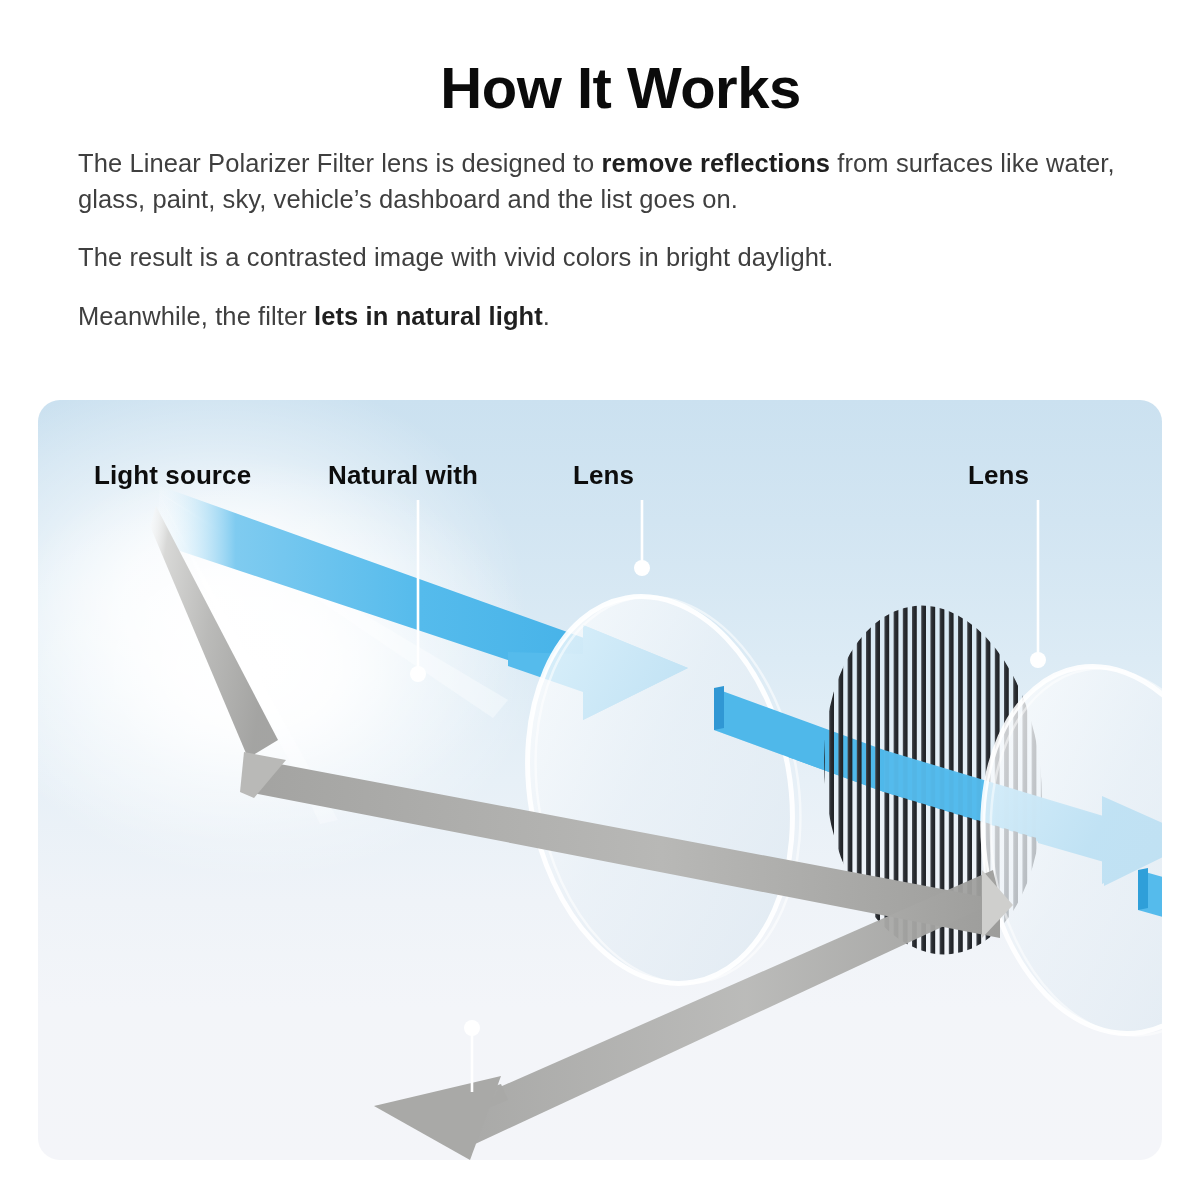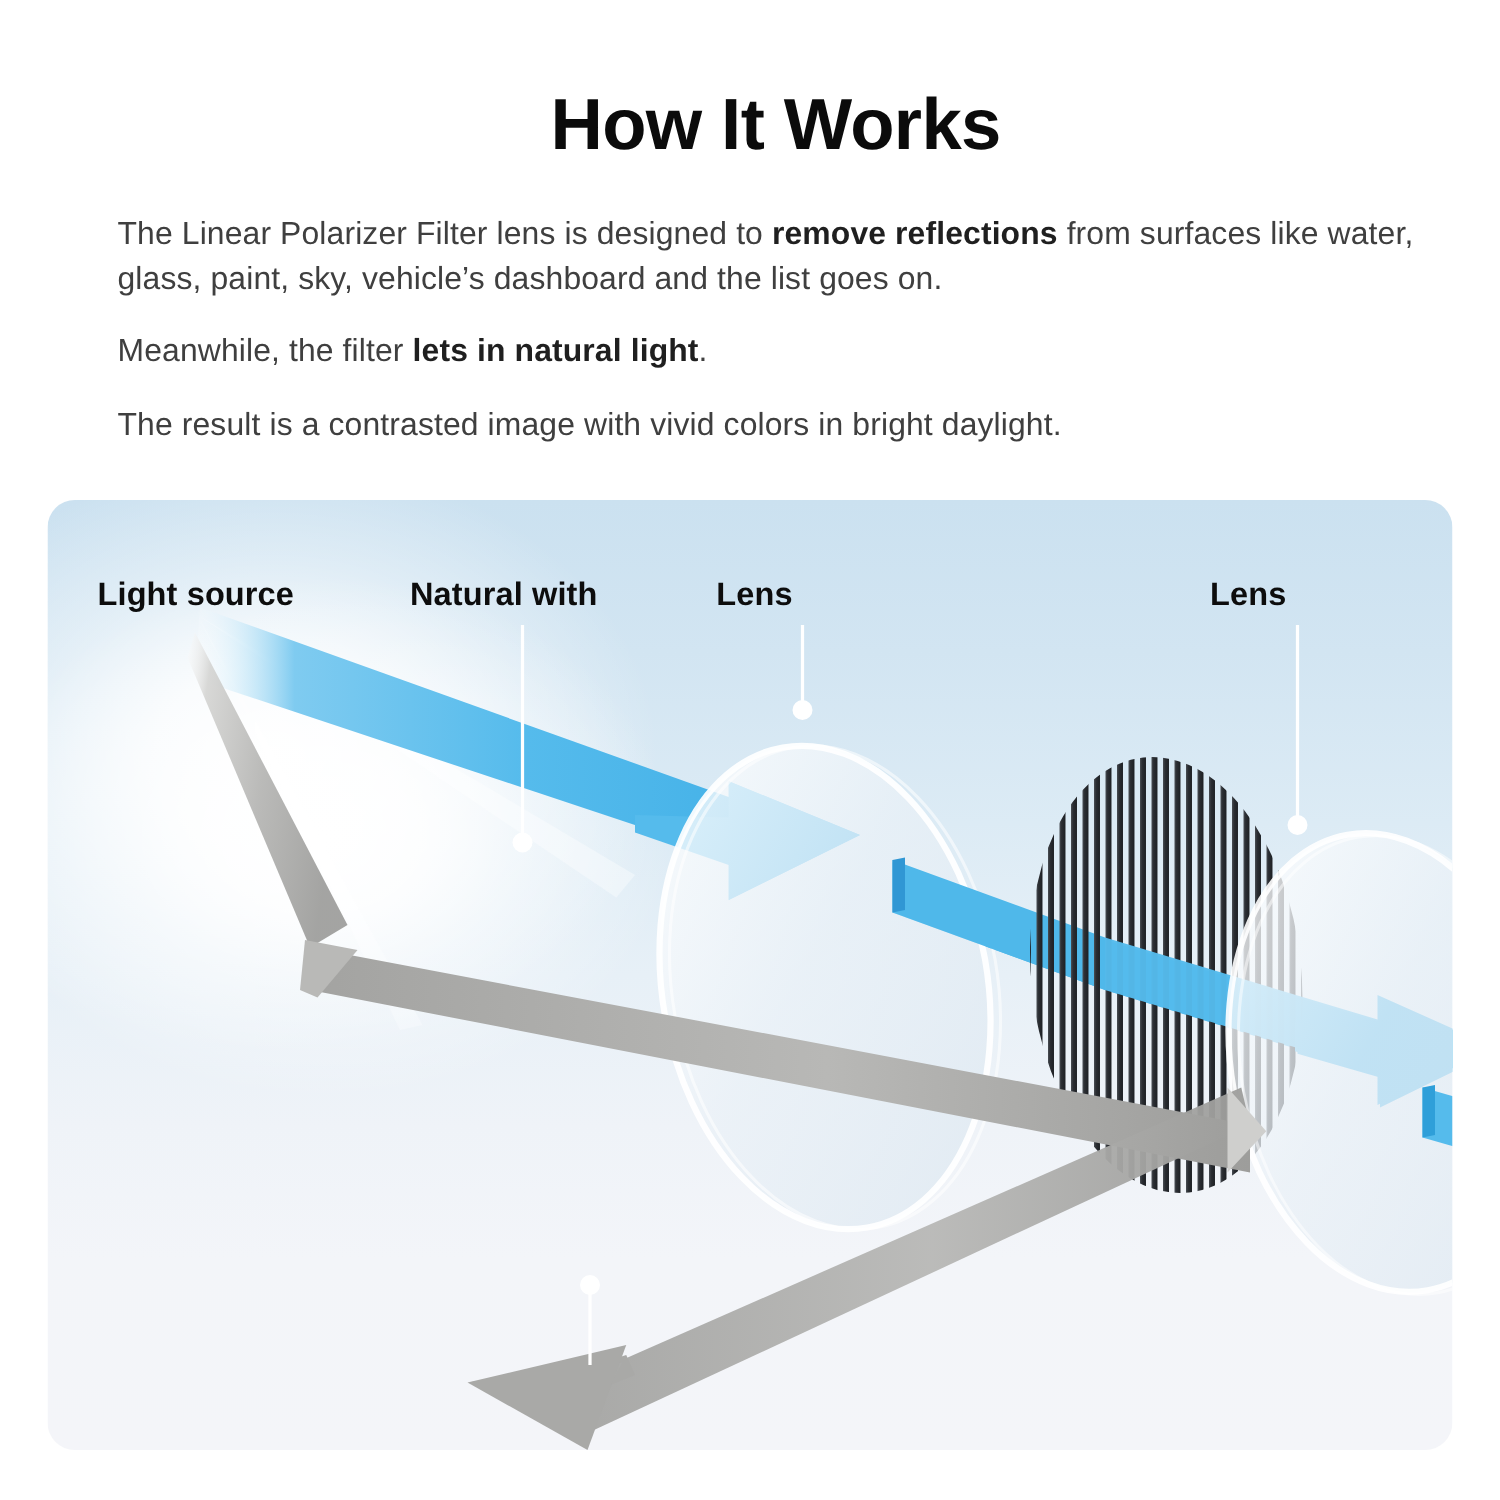--- a/index.html
+++ b/index.html
@@ -22,7 +22,7 @@
     font-weight: bold;
     color: #0b0b0b;
     letter-spacing: -0.5px;
-    margin: 12px;
+    margin: 0;
     padding-top: 58px;
     line-height: 1.05;
     font-stretch: condensed;

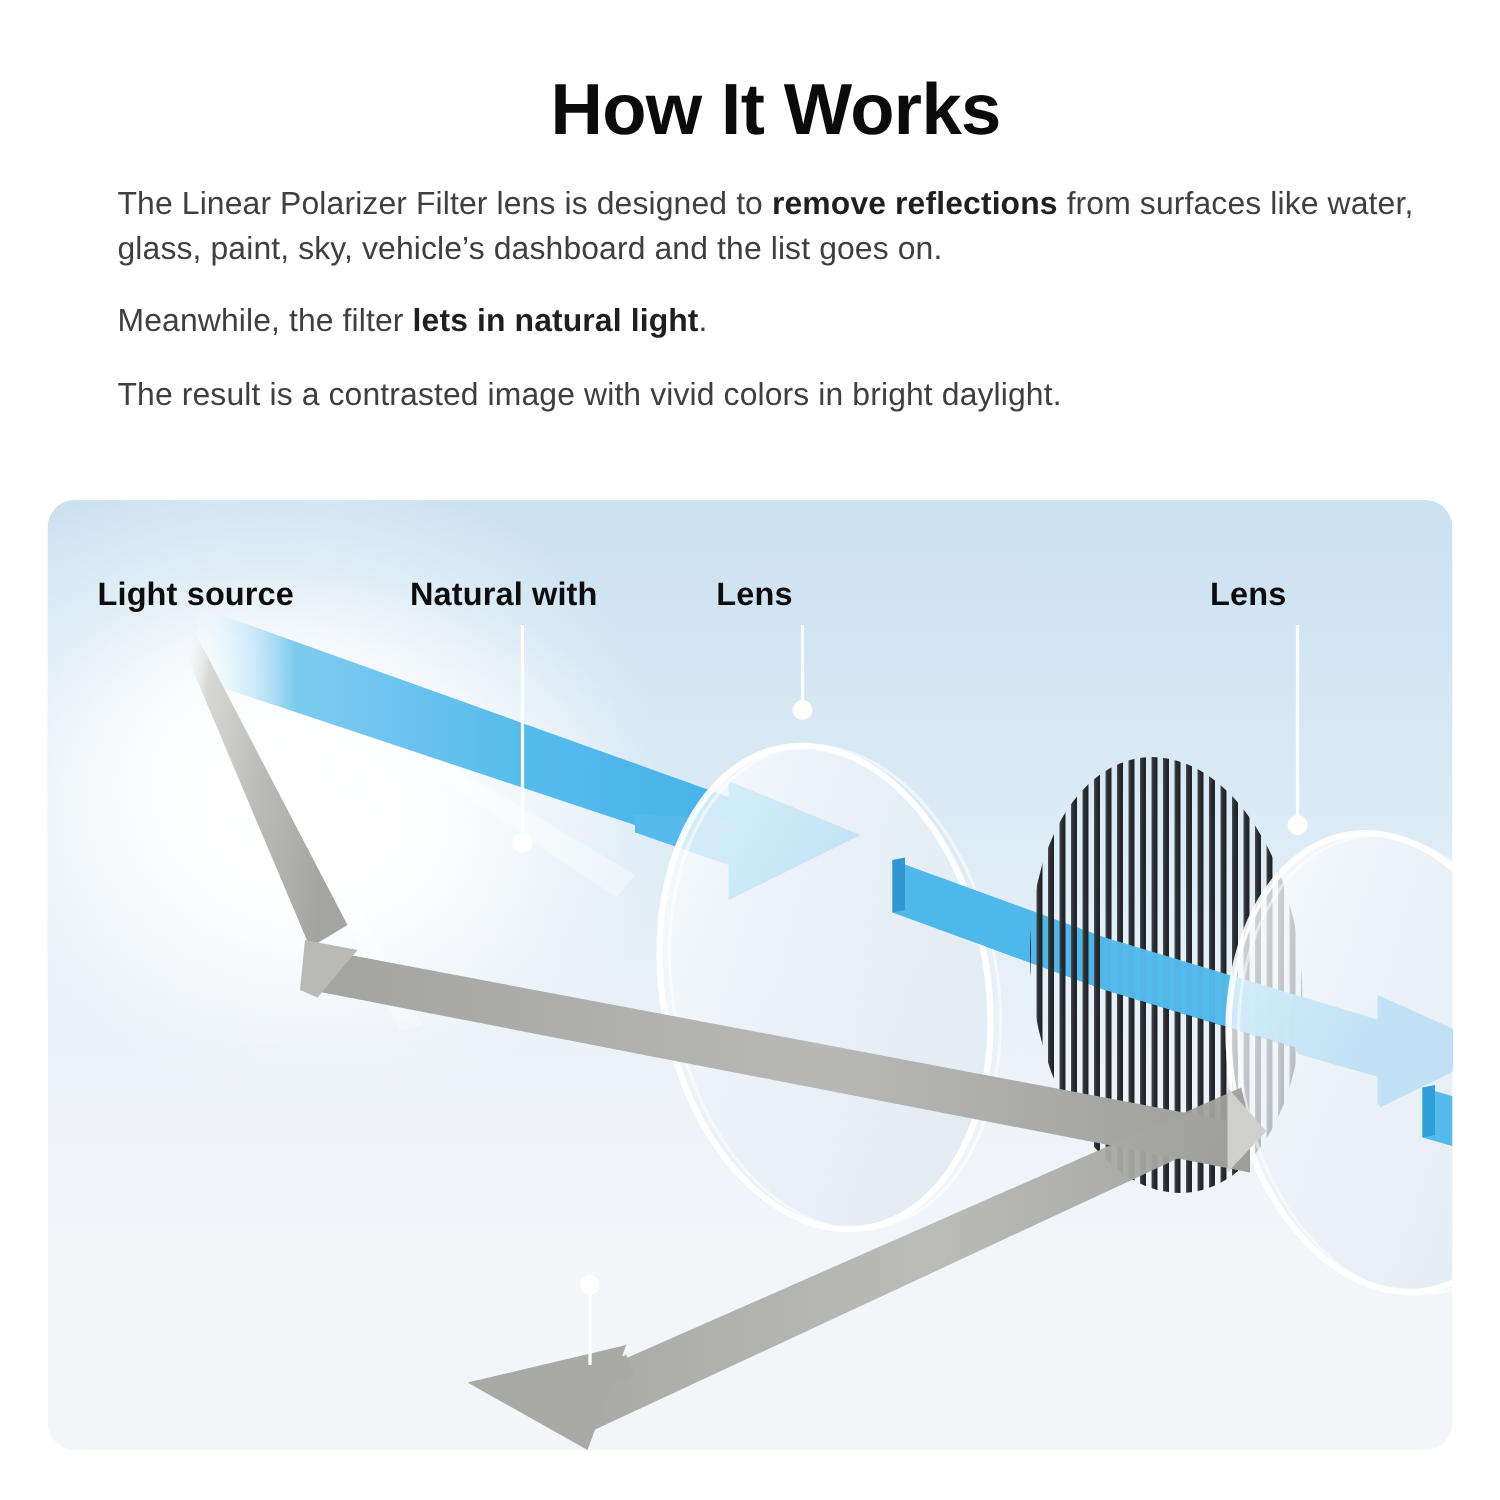--- a/index.html
+++ b/index.html
@@ -38,7 +38,7 @@
     font-size: 25.5px;
     line-height: 1.42;
     color: #3f3f3f;
-    margin: 0 0 22px 16px;
+    margin: 0 0 22px 0;
     letter-spacing: 0.1px;
     font-weight: normal;
   }

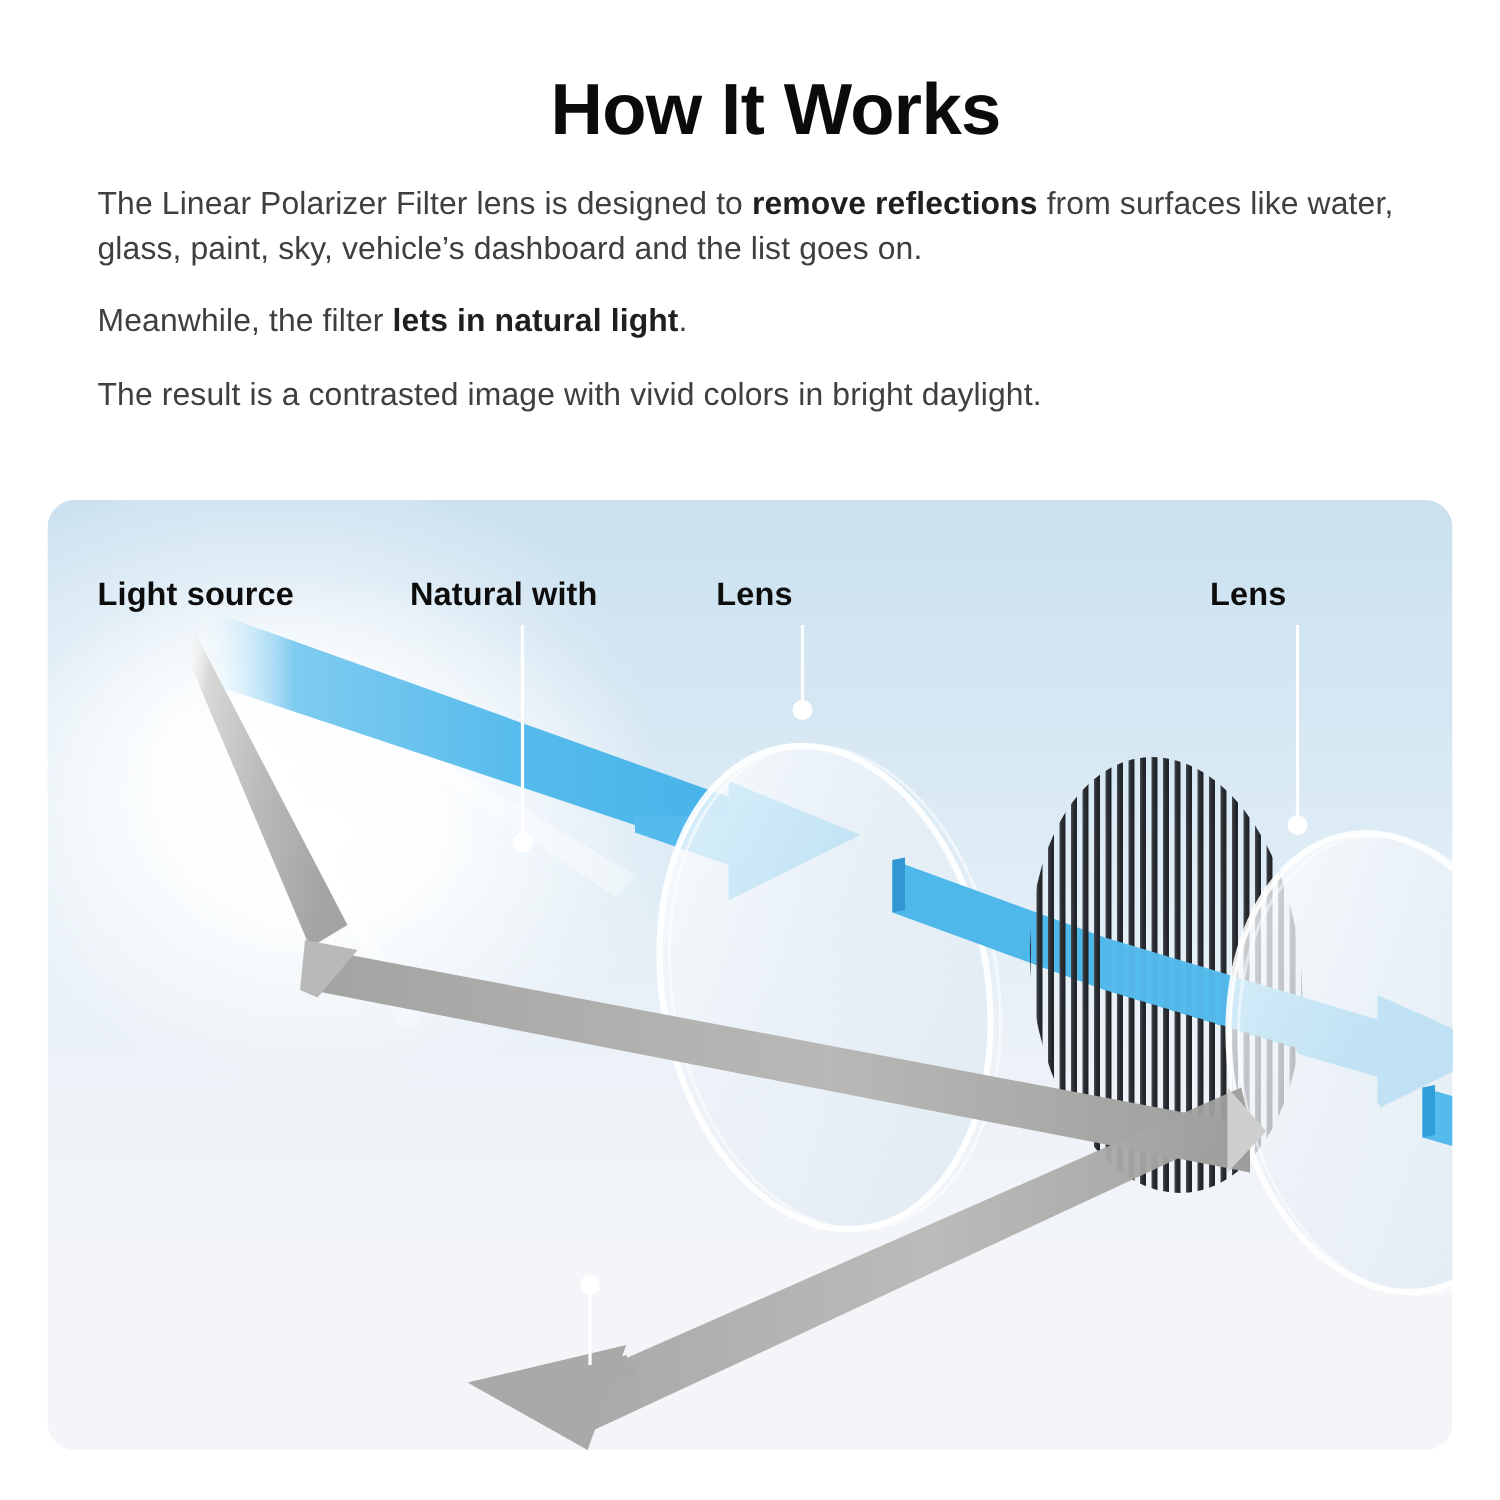--- a/index.html
+++ b/index.html
@@ -113,11 +113,11 @@
   </p>
 
   <p class="copy-para">
+    <span>The result is a contrasted image with vivid colors in bright daylight.</span>
+  </p>
+
+  <p class="copy-para">
     <span>Meanwhile, the filter </span><b>lets in natural light</b><span>.</span>
-  </p>
-
-  <p class="copy-para">
-    <span>The result is a contrasted image with vivid colors in bright daylight.</span>
   </p>
 
 </div>

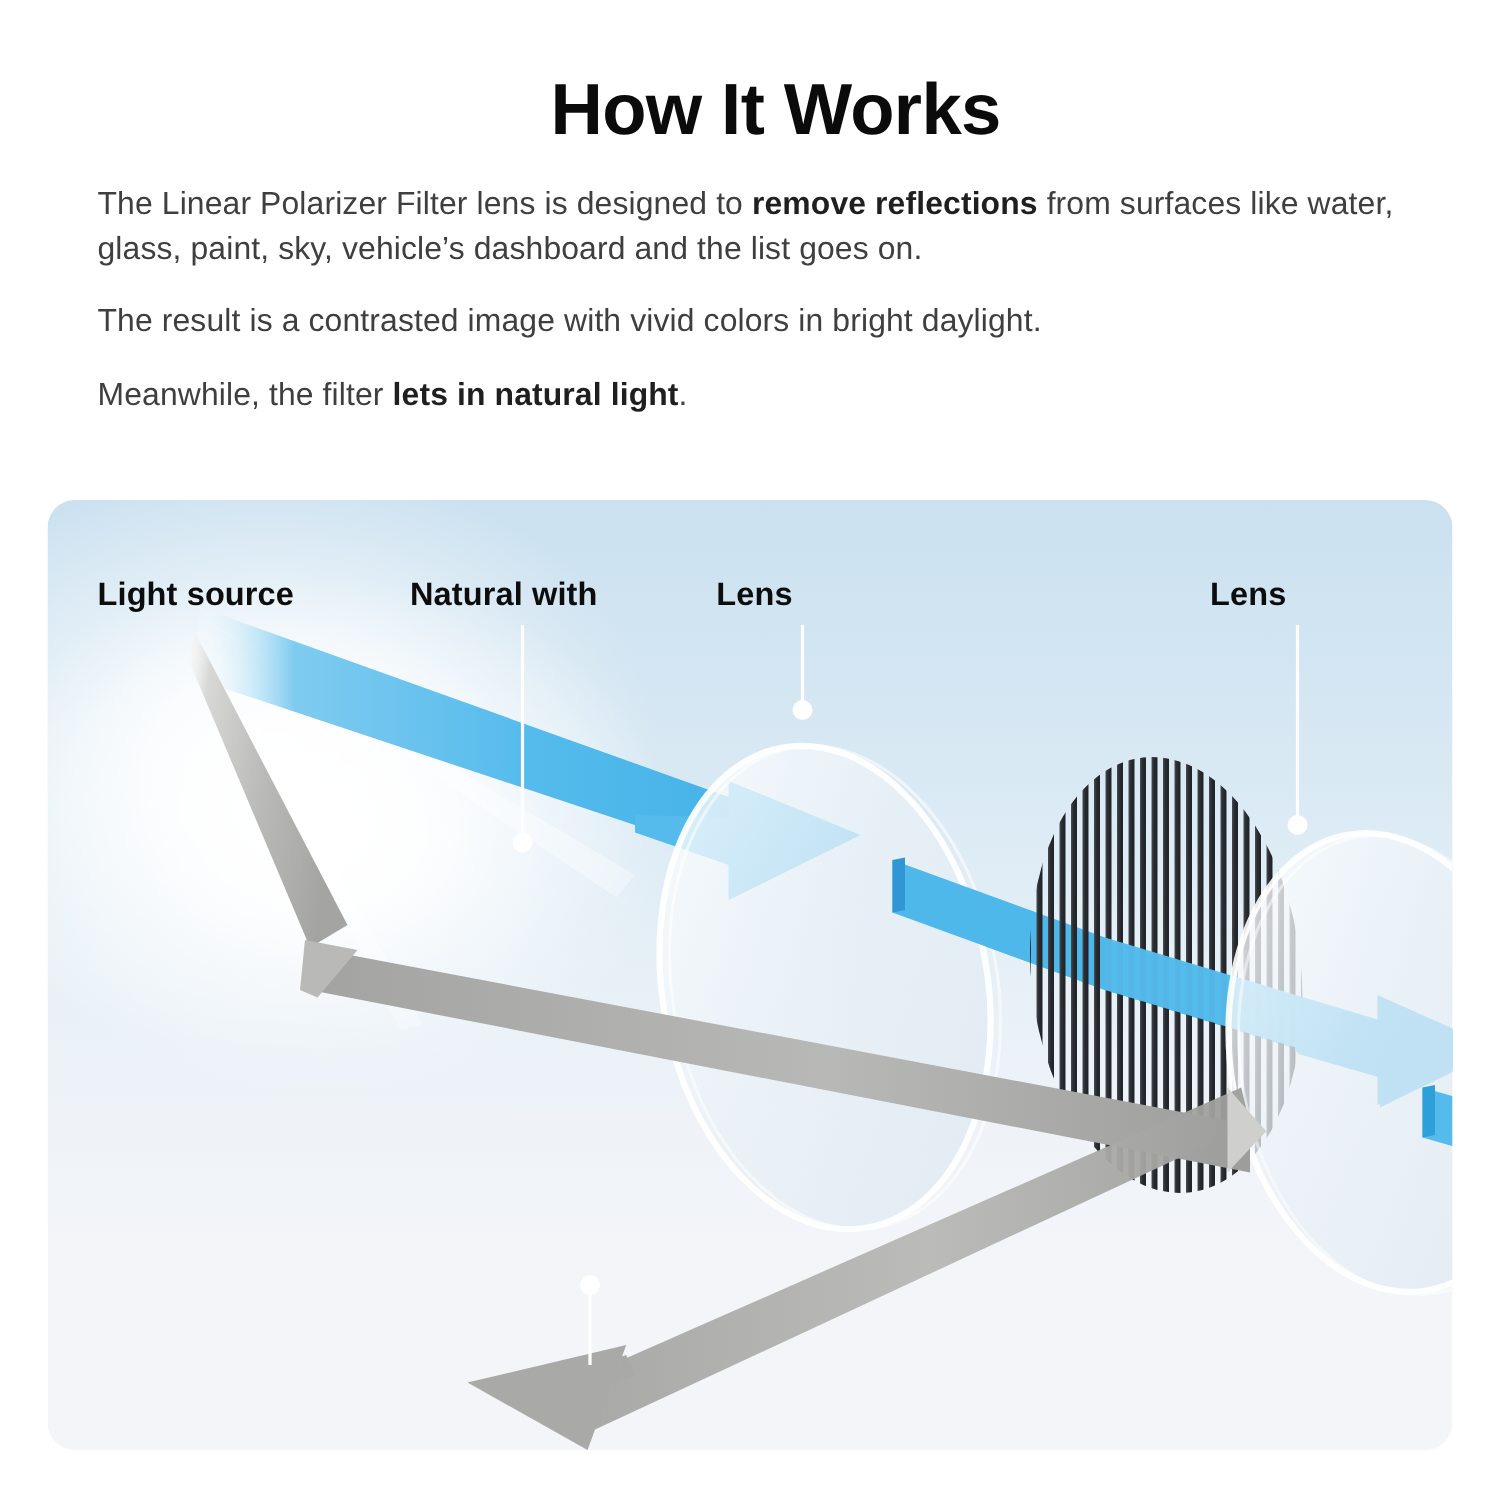--- a/index.html
+++ b/index.html
@@ -96,7 +96,7 @@
     white-space: nowrap;
     letter-spacing: 0.1px;
   }
-  .lbl-light-source { left: 40px;  top: 60px; }
+  .lbl-light-source { left: 56px;  top: 60px; }
   .lbl-natural      { left: 290px; top: 60px; }
   .lbl-lens-1       { left: 535px; top: 60px; }
   .lbl-lens-2       { left: 930px; top: 60px; }

